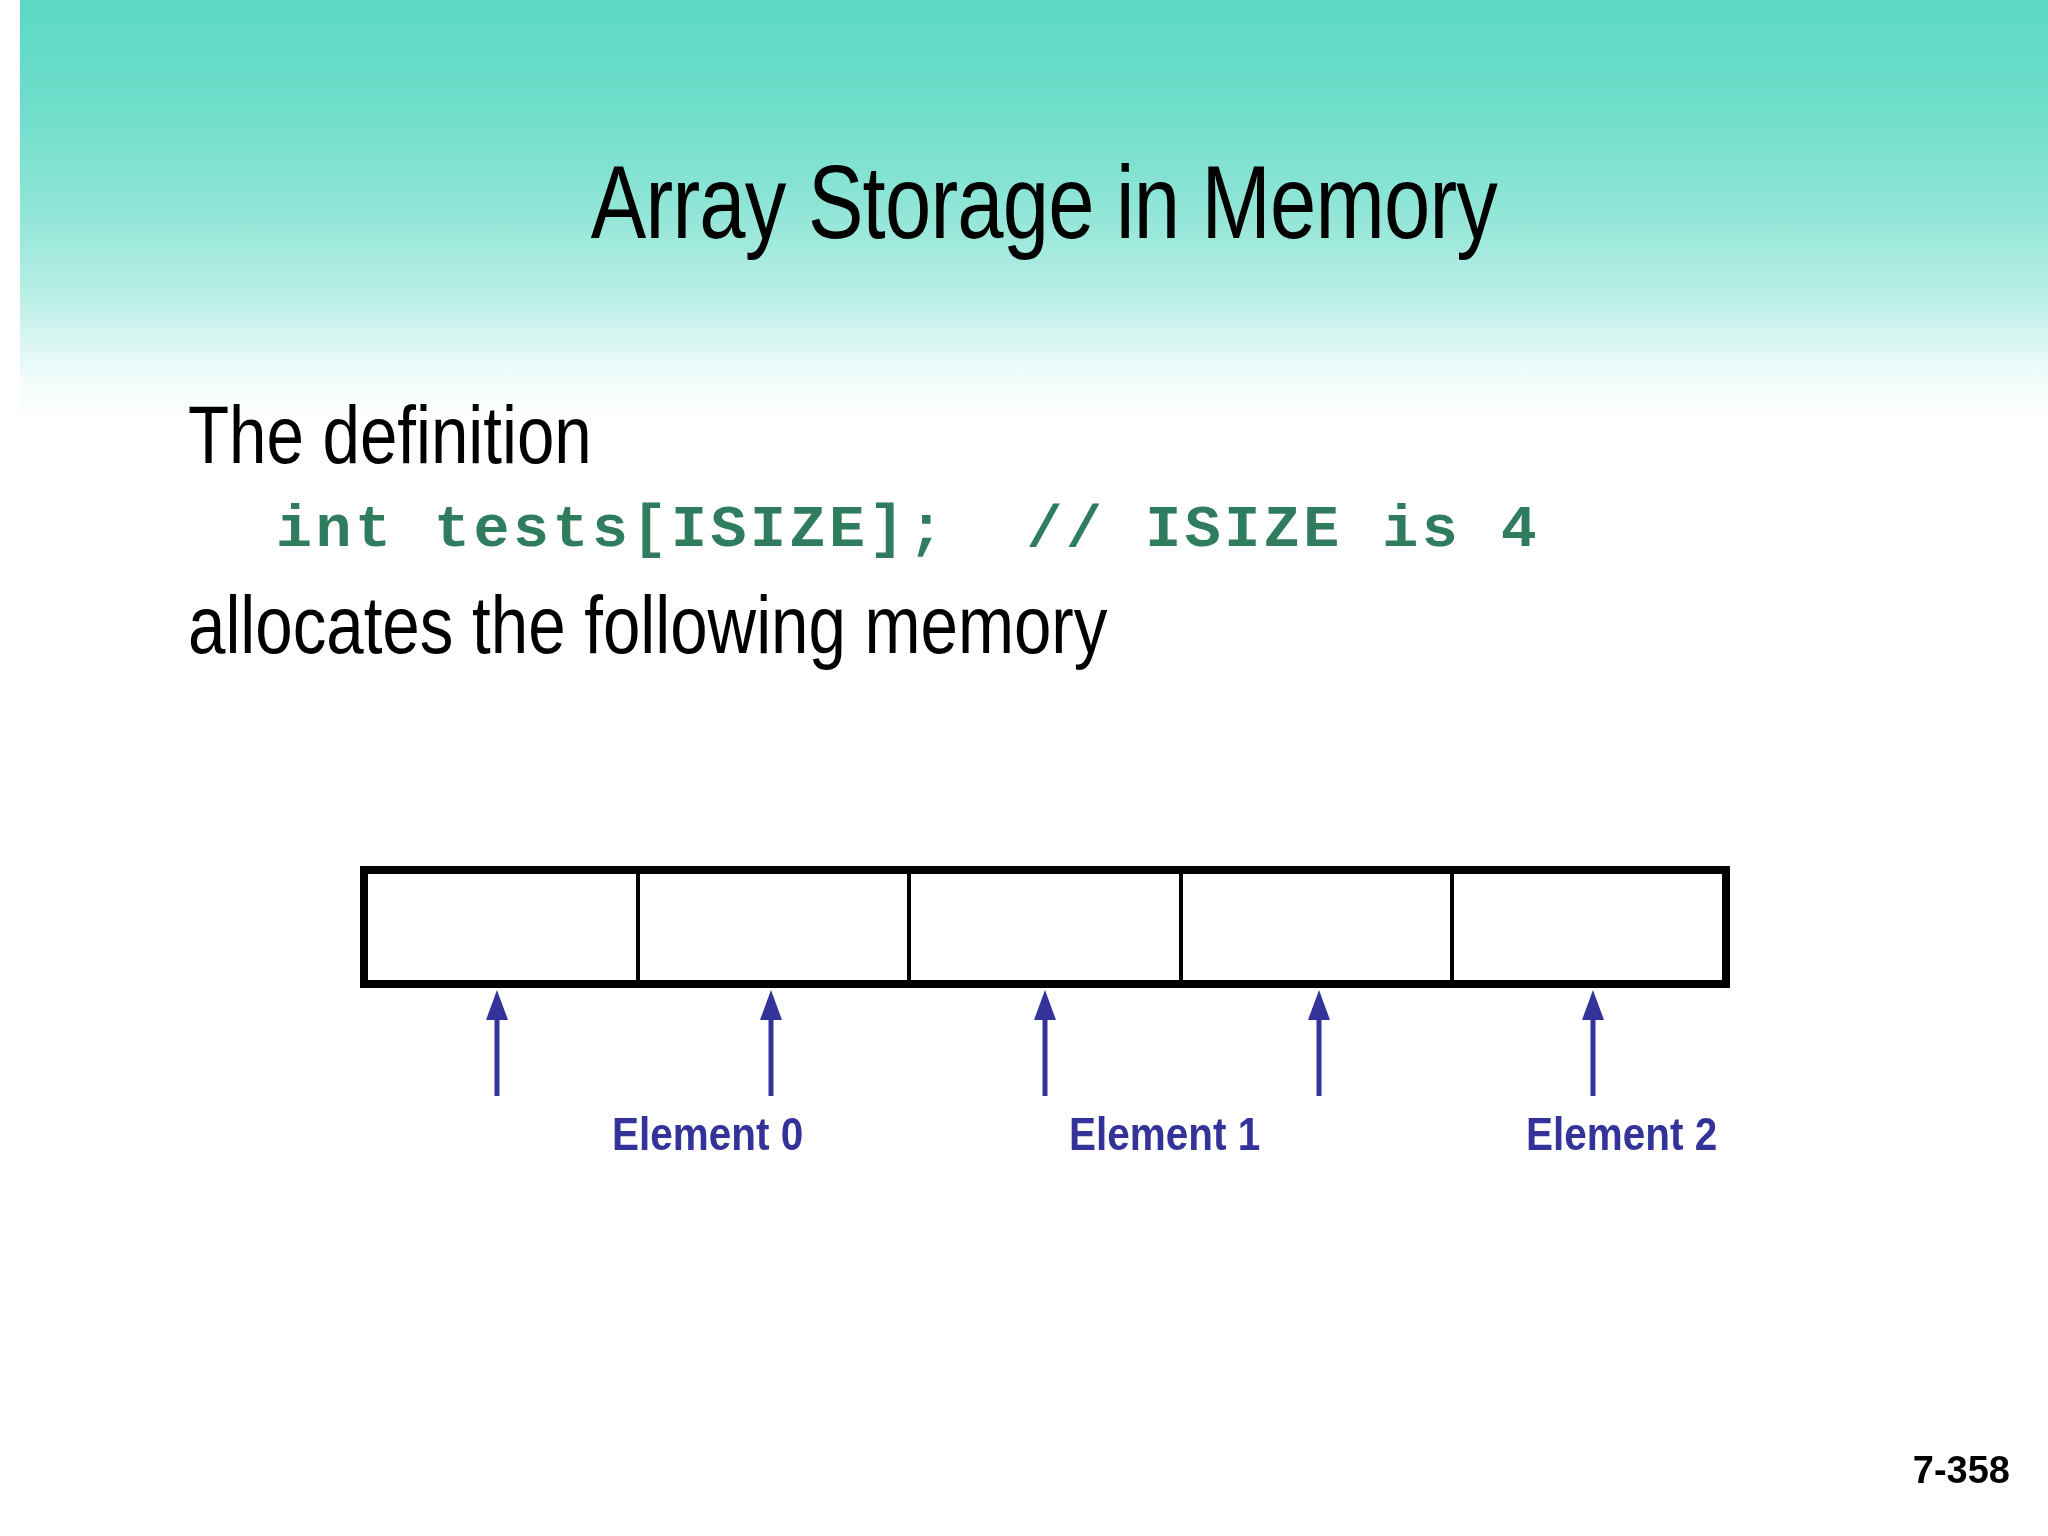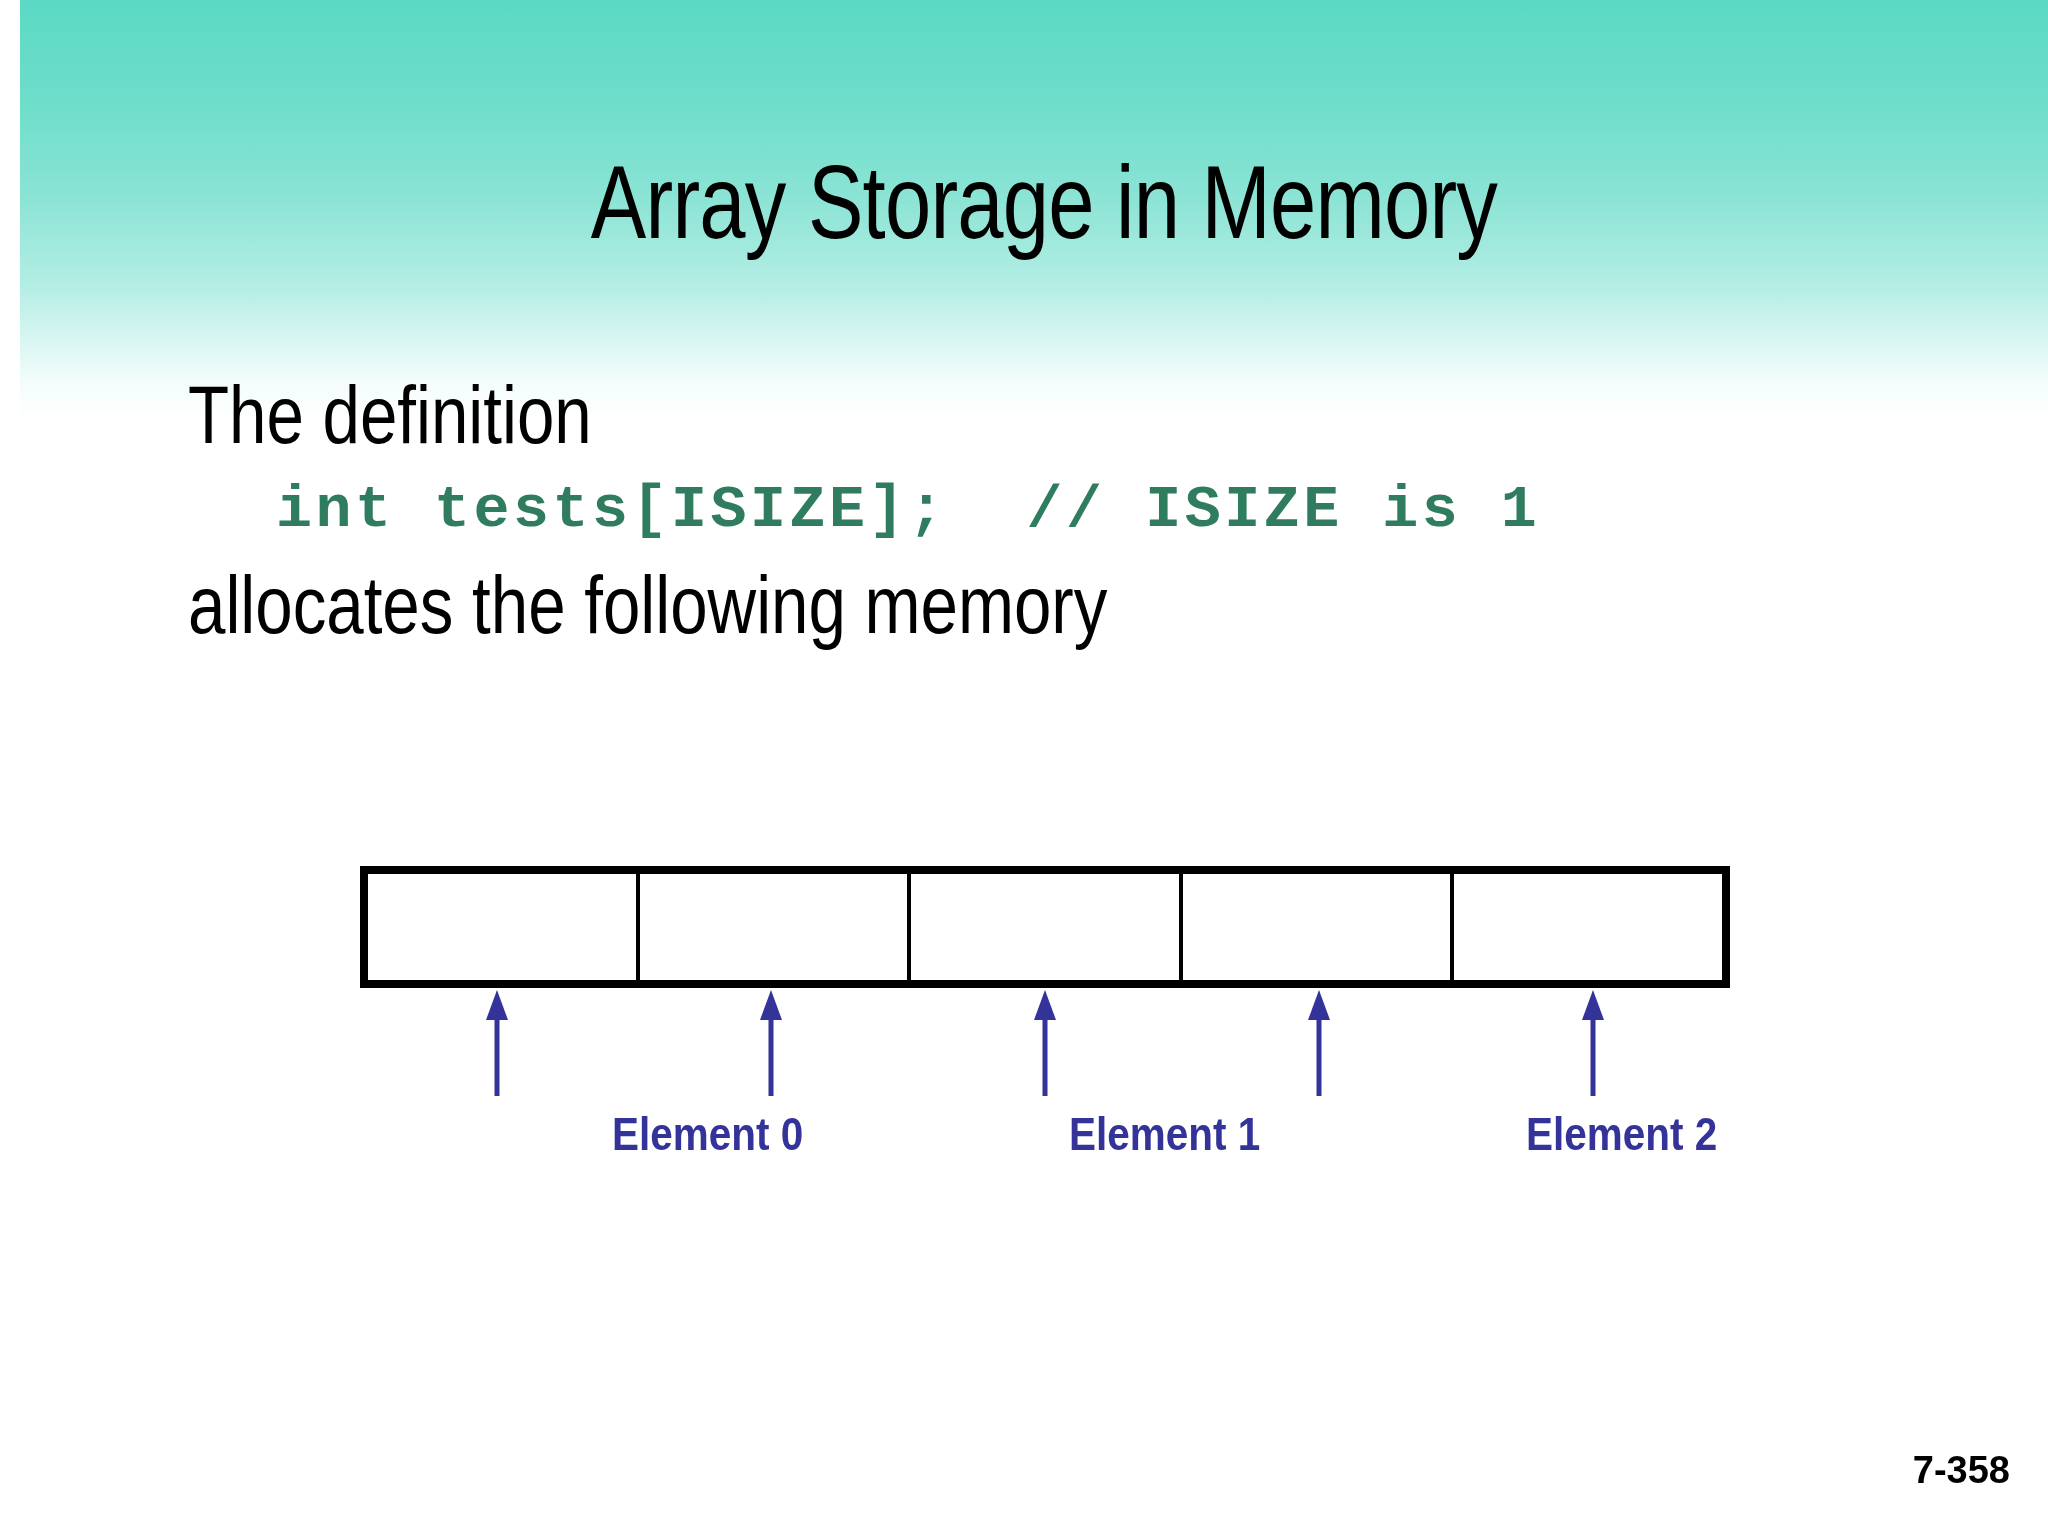--- a/index.html
+++ b/index.html
@@ -50,7 +50,7 @@
   #body-block {
     position: absolute;
     left: 168px;
-    top: 368px;
+    top: 388px;
     width: 1780px;
   }
   .body-line {

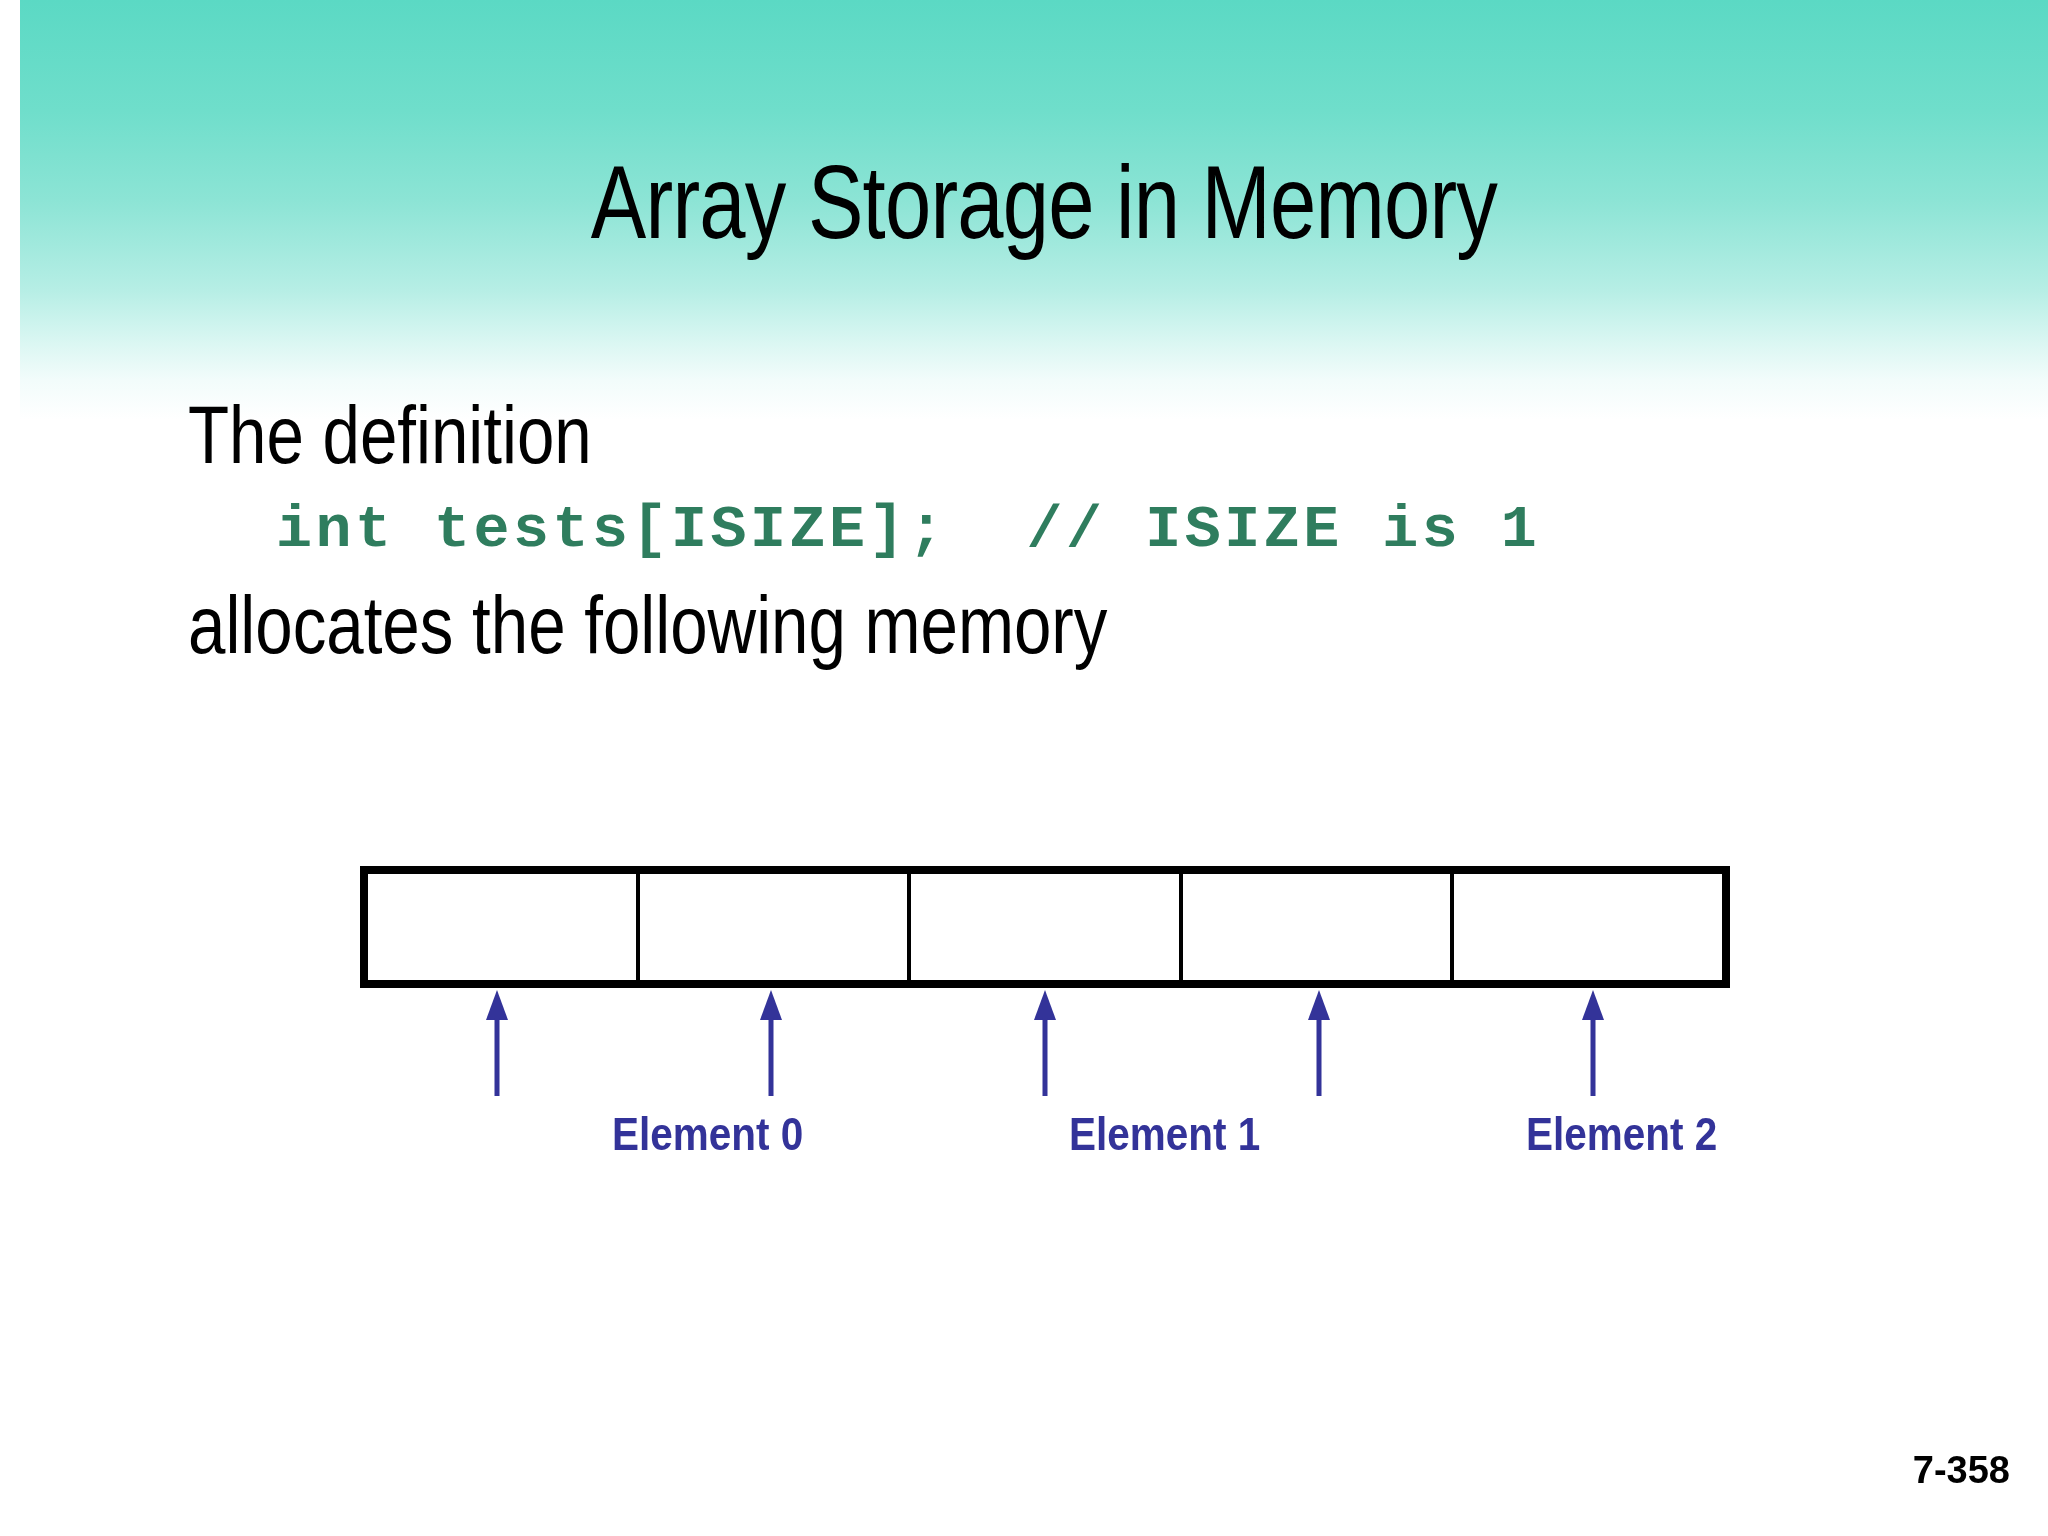--- a/index.html
+++ b/index.html
@@ -164,7 +164,7 @@
 
   <div id="body-block">
     <div class="body-line">The definition</div>
-    <div class="code-line">int tests[ISIZE];  // ISIZE is 1</div>
+    <div class="code-line">int tests[ISIZE];  // ISIZE is 4</div>
     <div class="body-line">allocates the following memory</div>
   </div>
 

